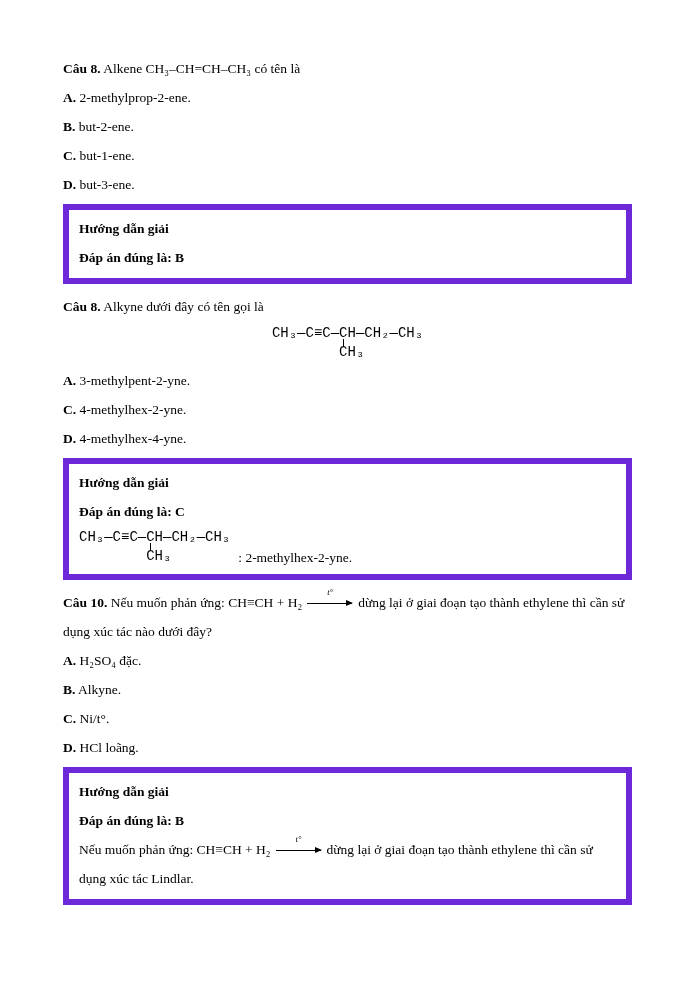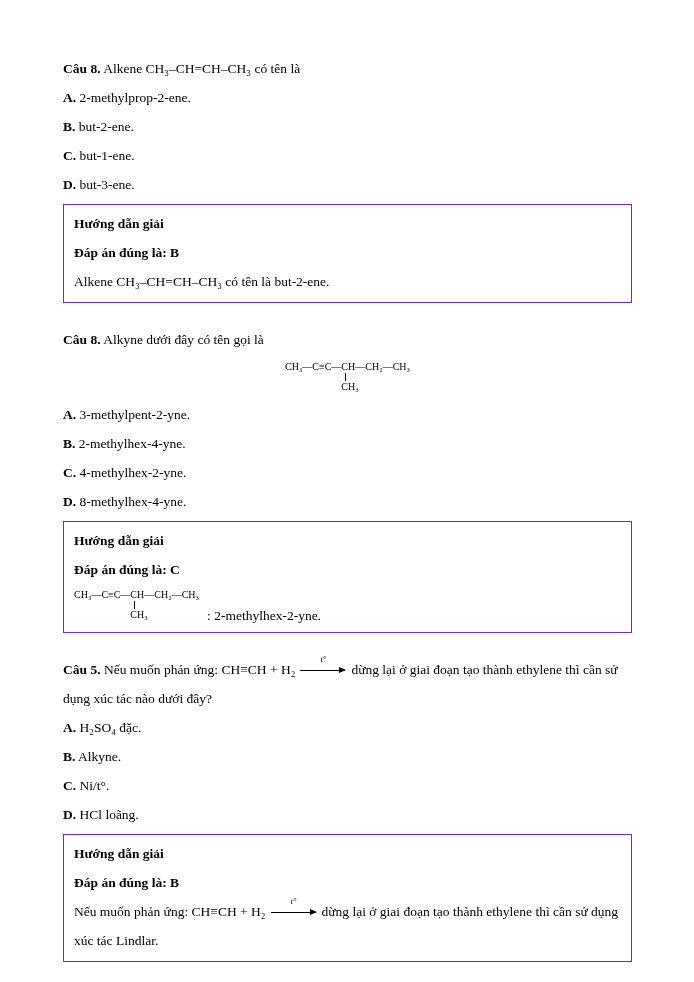--- a/index.html
+++ b/index.html
@@ -29,8 +29,8 @@
     font-weight: bold;
   }
   .solution-box {
-    border: 1px solid #6d28d9;
-    margin: 5px 0 22px 0;
+    border: 6px solid #6d28d9;
+    margin: 5px 0 8px 0;
     padding: 4px 10px 6px 10px;
   }
   

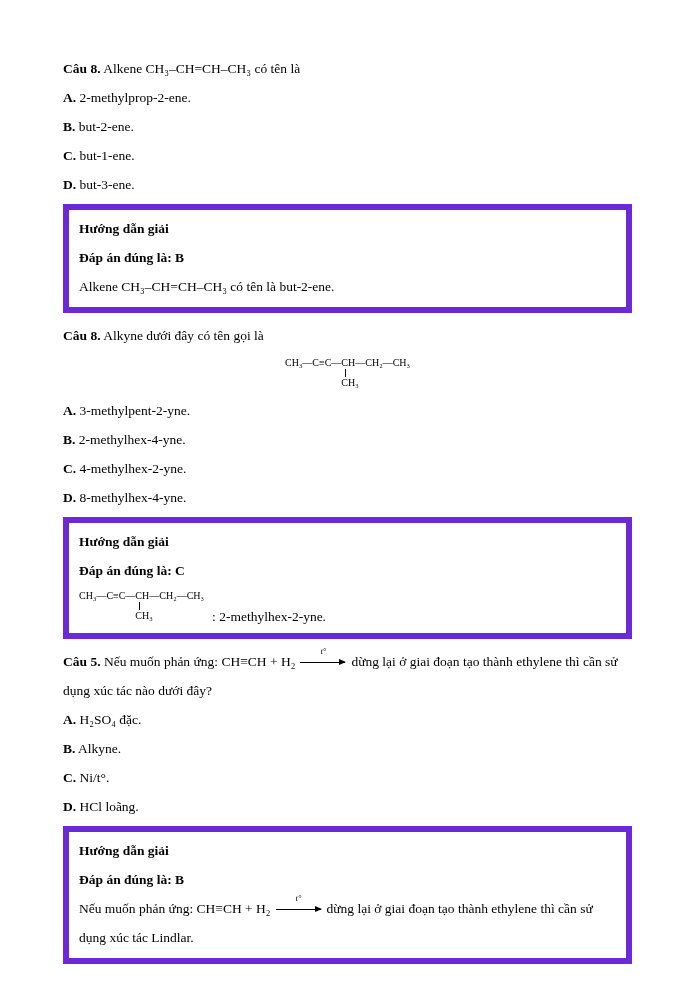--- a/index.html
+++ b/index.html
@@ -128,7 +128,6 @@
     <div class="solution-box">
       <p class="sol-heading">Hướng dẫn giải</p>
       <p class="sol-answer">Đáp án đúng là: B</p>
-      <p>Alkene CH₃–CH=CH–CH₃ có tên là but-2-ene.</p>
     </div>
   </section>
 

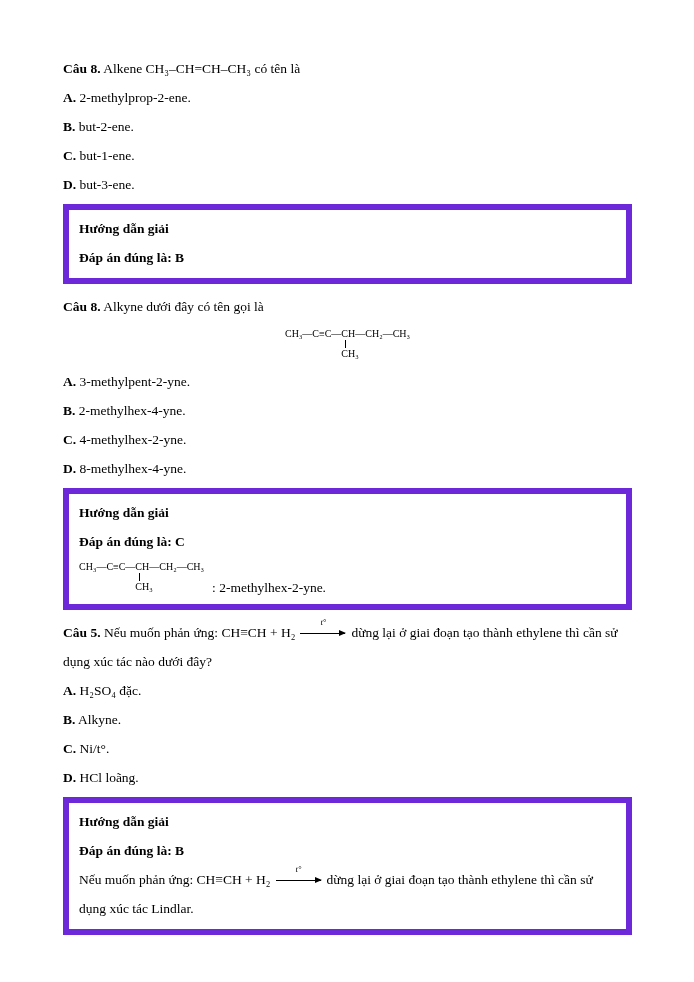--- a/index.html
+++ b/index.html
@@ -41,8 +41,8 @@
   .chem {
     display: inline-block;
     text-align: left;
-    font-family: Liberation Serif, serif;
-    font-size: 10px;
+    font-family: Liberation Mono, monospace;
+    font-size: 14px;
     line-height: 14px;
     height: 36px;
     white-space: nowrap;

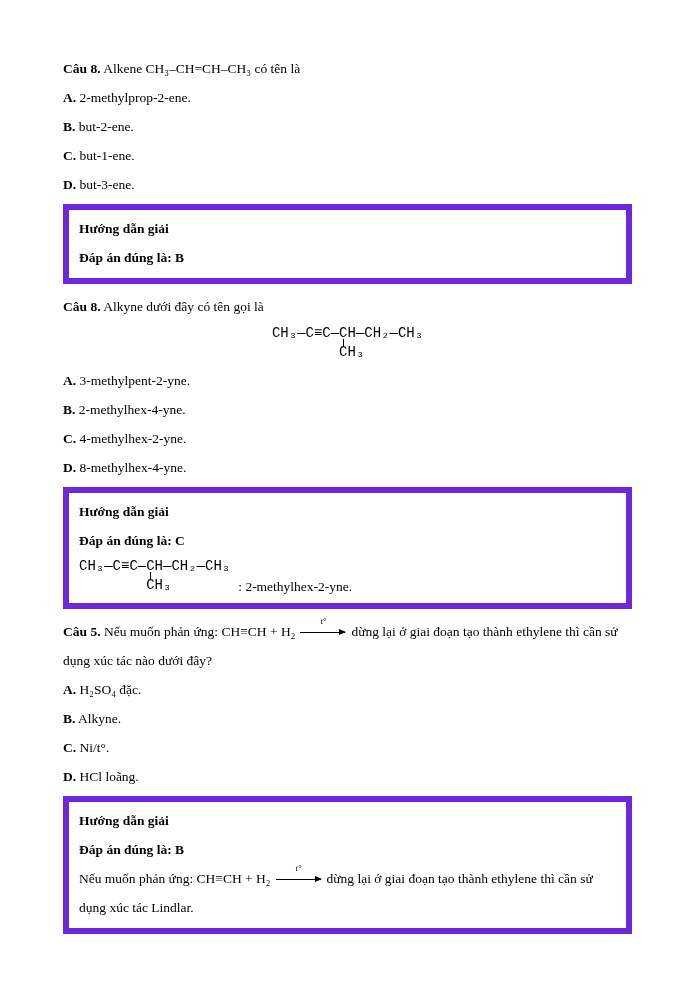--- a/index.html
+++ b/index.html
@@ -139,7 +139,6 @@
     </div>
 
     <p class="option"><b class="opt-label">A.</b> <span>3-methylpent-2-yne.</span></p>
-    <p class="option"><b class="opt-label">B.</b> <span>2-methylhex-4-yne.</span></p>
     <p class="option"><b class="opt-label">C.</b> <span>4-methylhex-2-yne.</span></p>
     <p class="option"><b class="opt-label">D.</b> <span>8-methylhex-4-yne.</span></p>
 

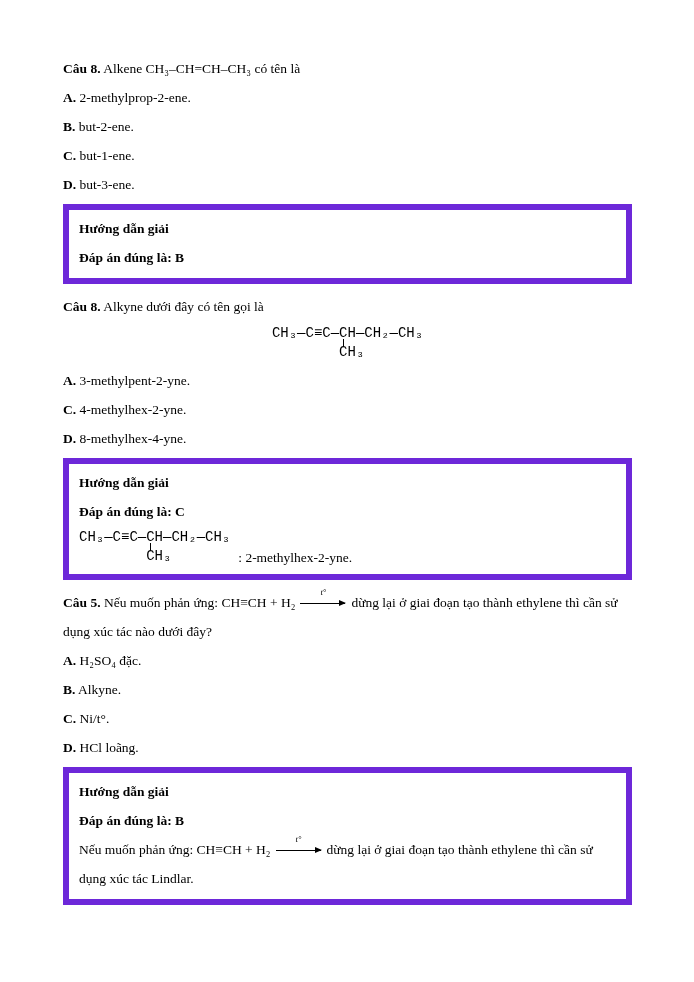--- a/index.html
+++ b/index.html
@@ -140,7 +140,7 @@
 
     <p class="option"><b class="opt-label">A.</b> <span>3-methylpent-2-yne.</span></p>
     <p class="option"><b class="opt-label">C.</b> <span>4-methylhex-2-yne.</span></p>
-    <p class="option"><b class="opt-label">D.</b> <span>8-methylhex-4-yne.</span></p>
+    <p class="option"><b class="opt-label">D.</b> <span>4-methylhex-4-yne.</span></p>
 
     <div class="solution-box">
       <p class="sol-heading">Hướng dẫn giải</p>

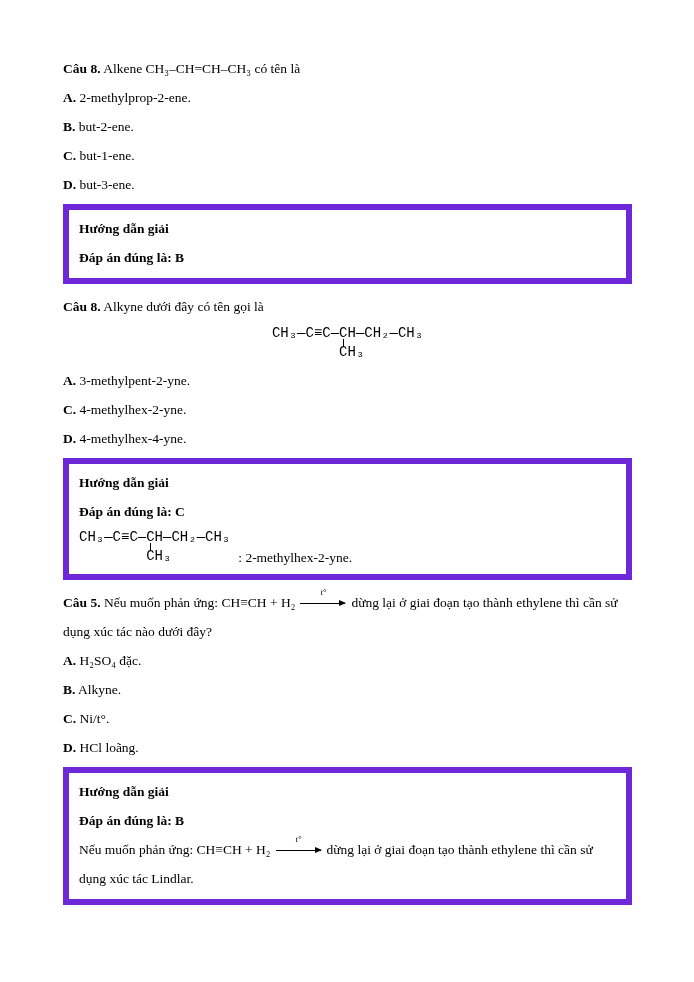--- a/index.html
+++ b/index.html
@@ -153,7 +153,7 @@
   </section>
 
   <section>
-    <p><b class="qlabel">Câu 5.</b> <span>Nếu muốn phản ứng: CH≡CH + H₂</span><span class="rxn"><span class="rxn-label">t°</span><span class="rxn-line"></span></span><span>dừng lại ở giai đoạn tạo thành ethylene thì cần sử dụng xúc tác nào dưới đây?</span></p>
+    <p><b class="qlabel">Câu 10.</b> <span>Nếu muốn phản ứng: CH≡CH + H₂</span><span class="rxn"><span class="rxn-label">t°</span><span class="rxn-line"></span></span><span>dừng lại ở giai đoạn tạo thành ethylene thì cần sử dụng xúc tác nào dưới đây?</span></p>
 
     <p class="option"><b class="opt-label">A.</b> <span>H₂SO₄ đặc.</span></p>
     <p class="option"><b class="opt-label">B.</b> <span>Alkyne.</span></p>

